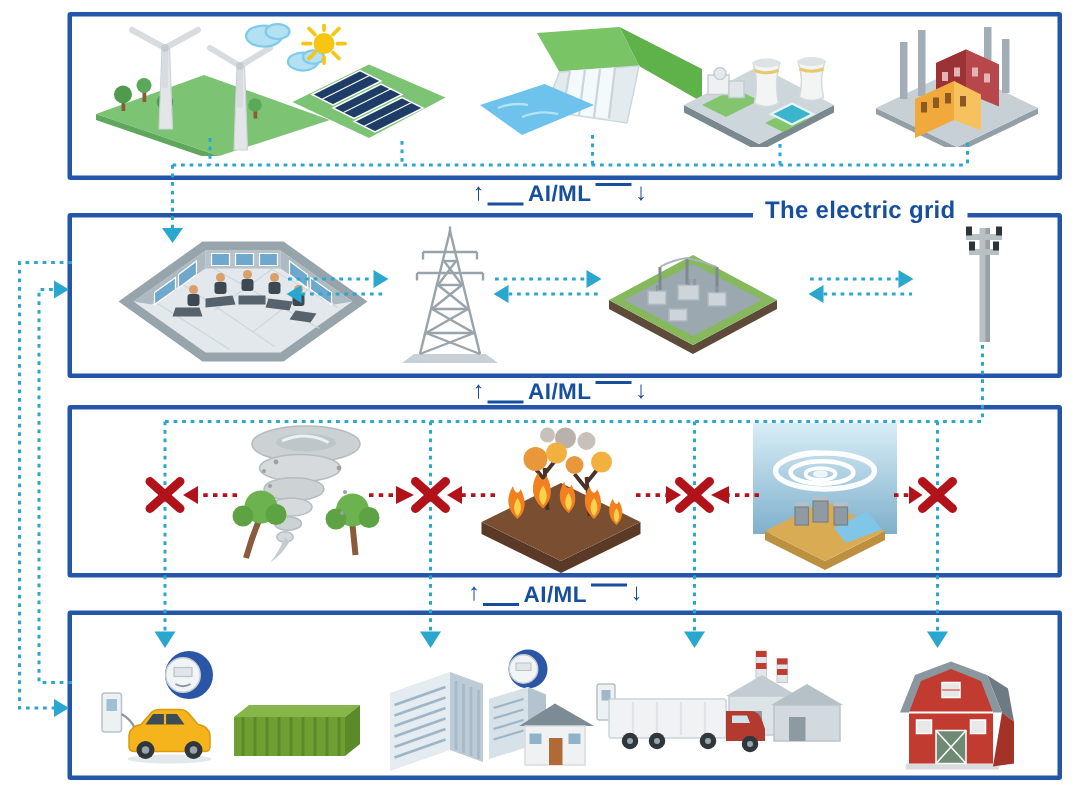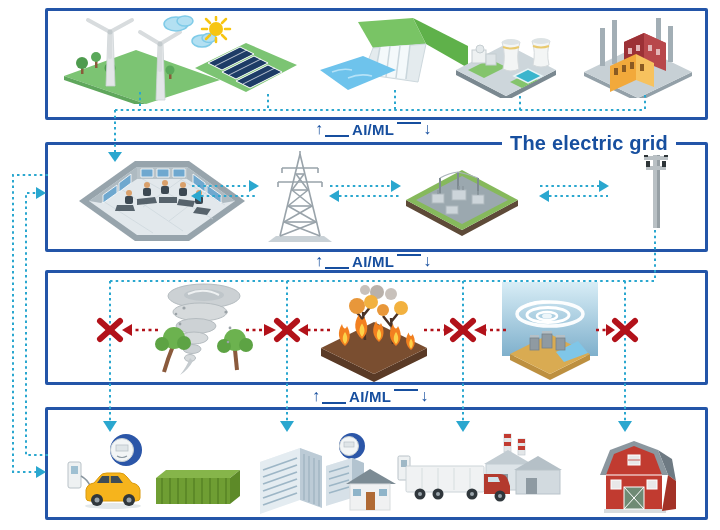--- a/index.html
+++ b/index.html
@@ -23,7 +23,7 @@
   #aiml-2{left:315px;top:251px;}
   #aiml-3{left:312px;top:386px;}
   .grid-label{position:absolute;left:502px;top:132px;z-index:7;background:#ffffff;
-          color:#174f9f;font-weight:bold;font-size:20px;padding:0 8px;letter-spacing:.2px;}
+          color:#174f9f;font-weight:bold;font-size:16px;padding:0 8px;letter-spacing:.2px;}
   .overlay{position:absolute;left:0;top:0;z-index:5;pointer-events:none;}
 </style>
 </head>

